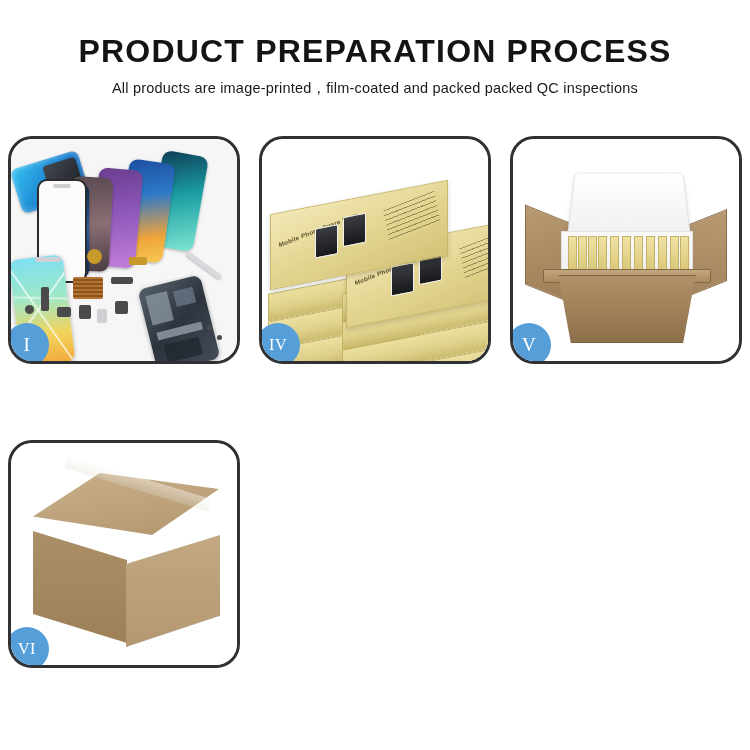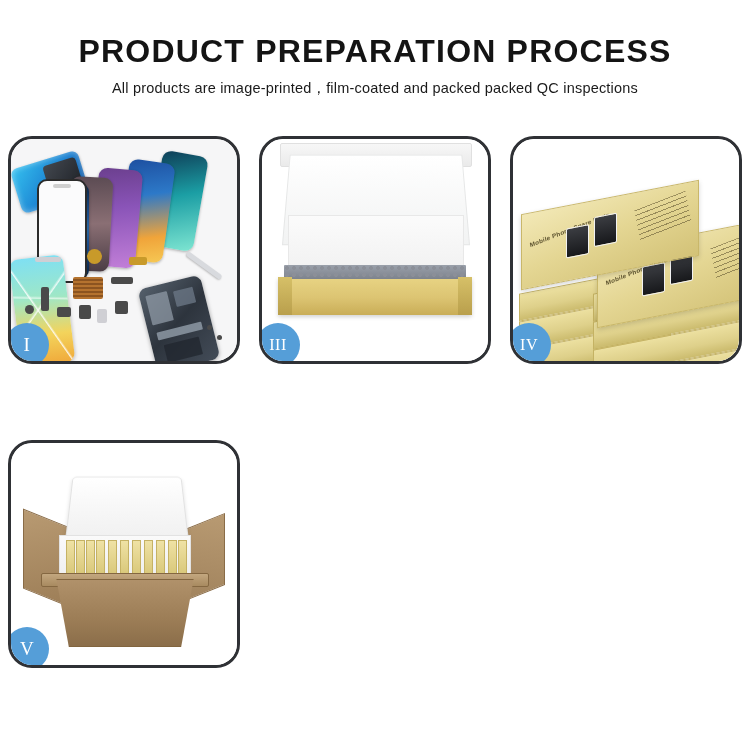--- a/index.html
+++ b/index.html
@@ -421,18 +421,6 @@
   </div>
 
 
-  <div class="panel p3">
-    <div class="stage">
-      <div class="lidflap"></div>
-      <div class="lid3"></div>
-      <div class="foamwall"></div>
-      <div class="boxbody3">
-        <span class="lcorner"></span>
-        <span class="rcorner"></span>
-      </div>
-    </div>
-    <div class="badge wide">III</div>
-  </div>
 
   <div class="panel p4">
     <div class="stage">

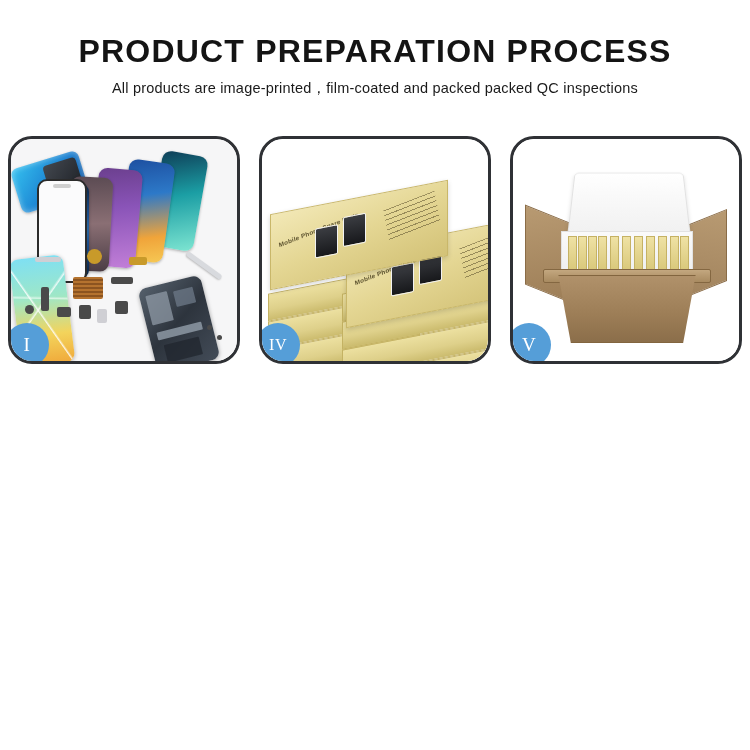--- a/index.html
+++ b/index.html
@@ -475,6 +475,18 @@
     <div class="badge">V</div>
   </div>
 
+  <div class="panel p6">
+    <div class="stage">
+      <div class="ctop"></div>
+      <div class="cleft">
+        <div class="seam s1"></div>
+
+      </div>
+      <div class="cright"></div>
+      <div class="tape"></div>
+    </div>
+    <div class="badge wide">VI</div>
+  </div>
 
 </div>
 

